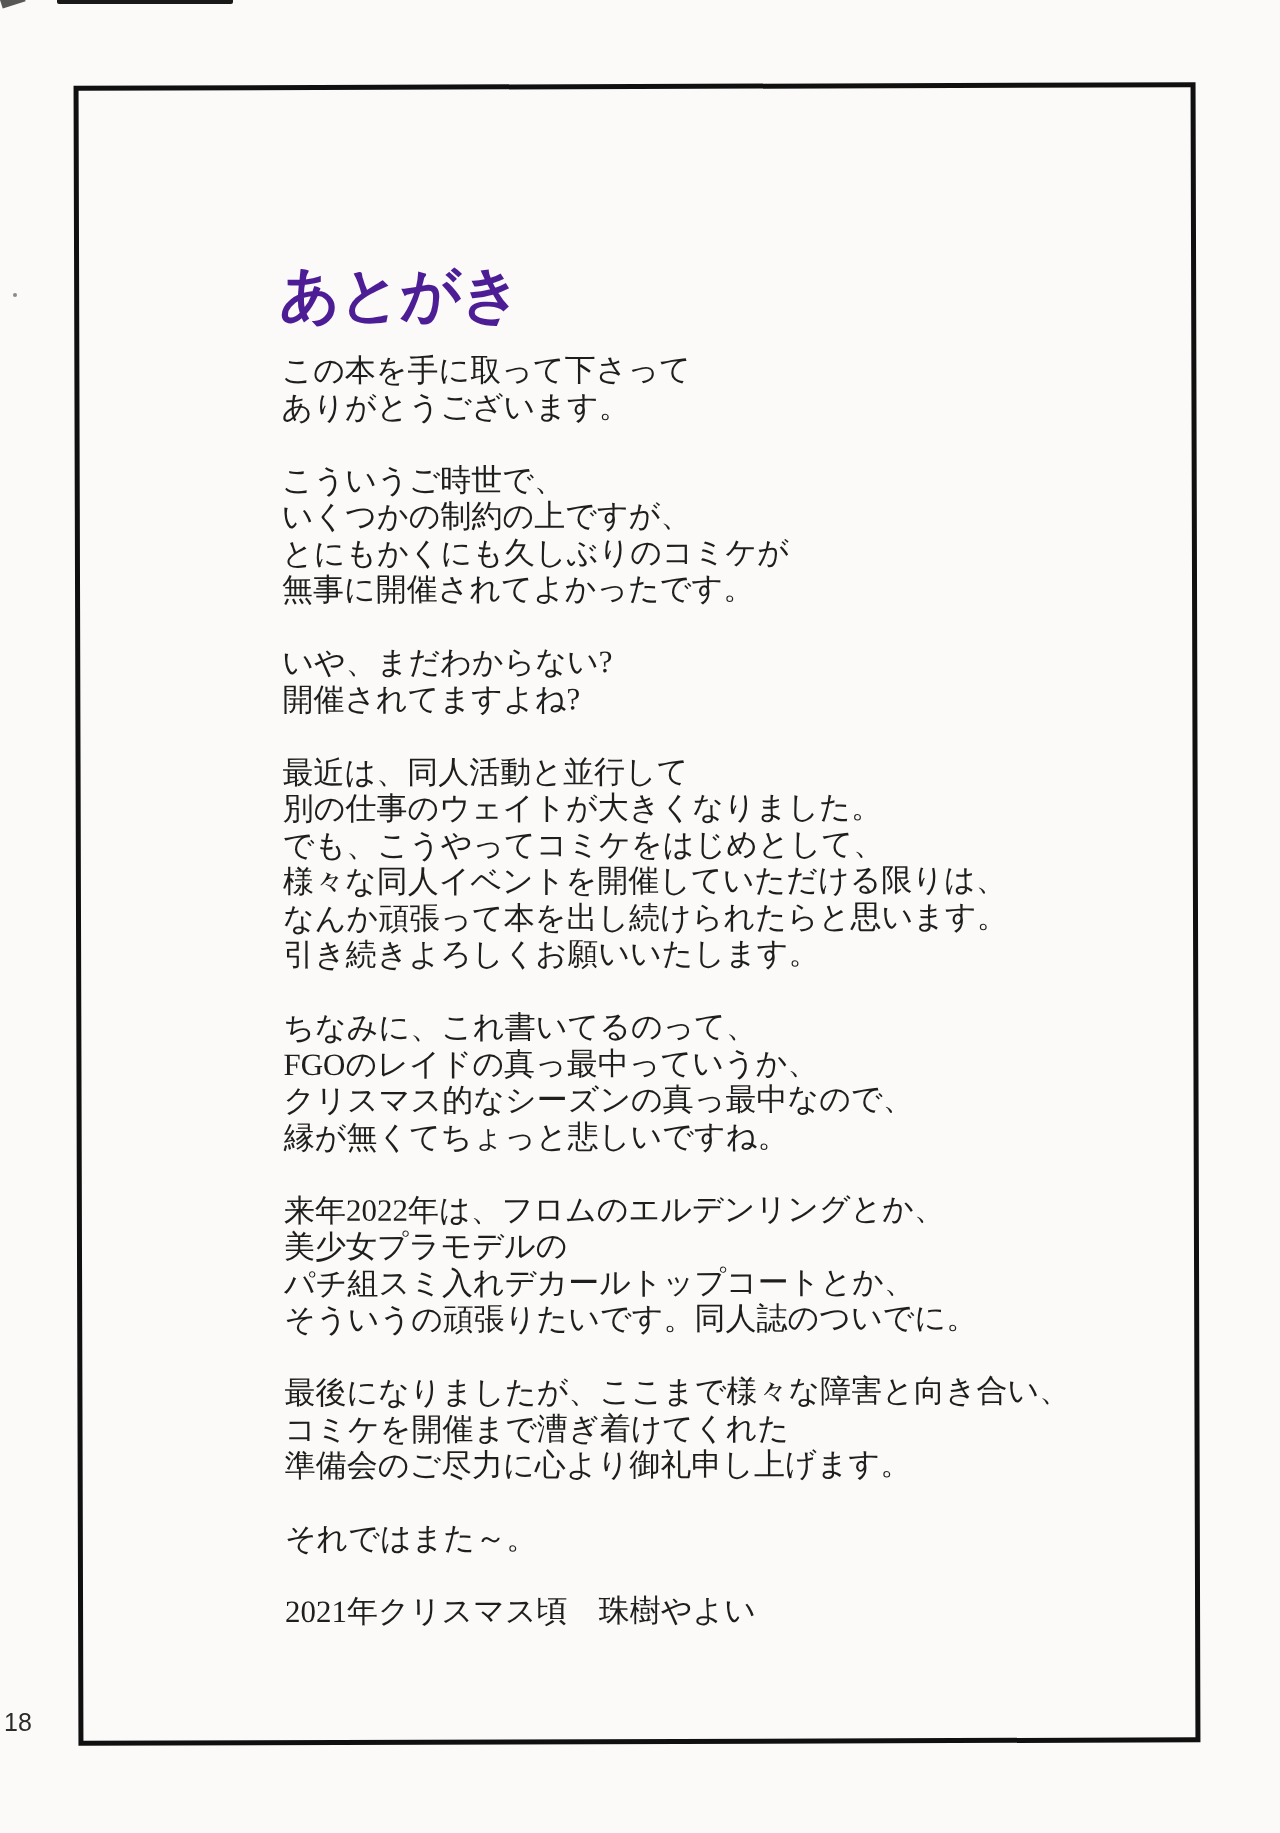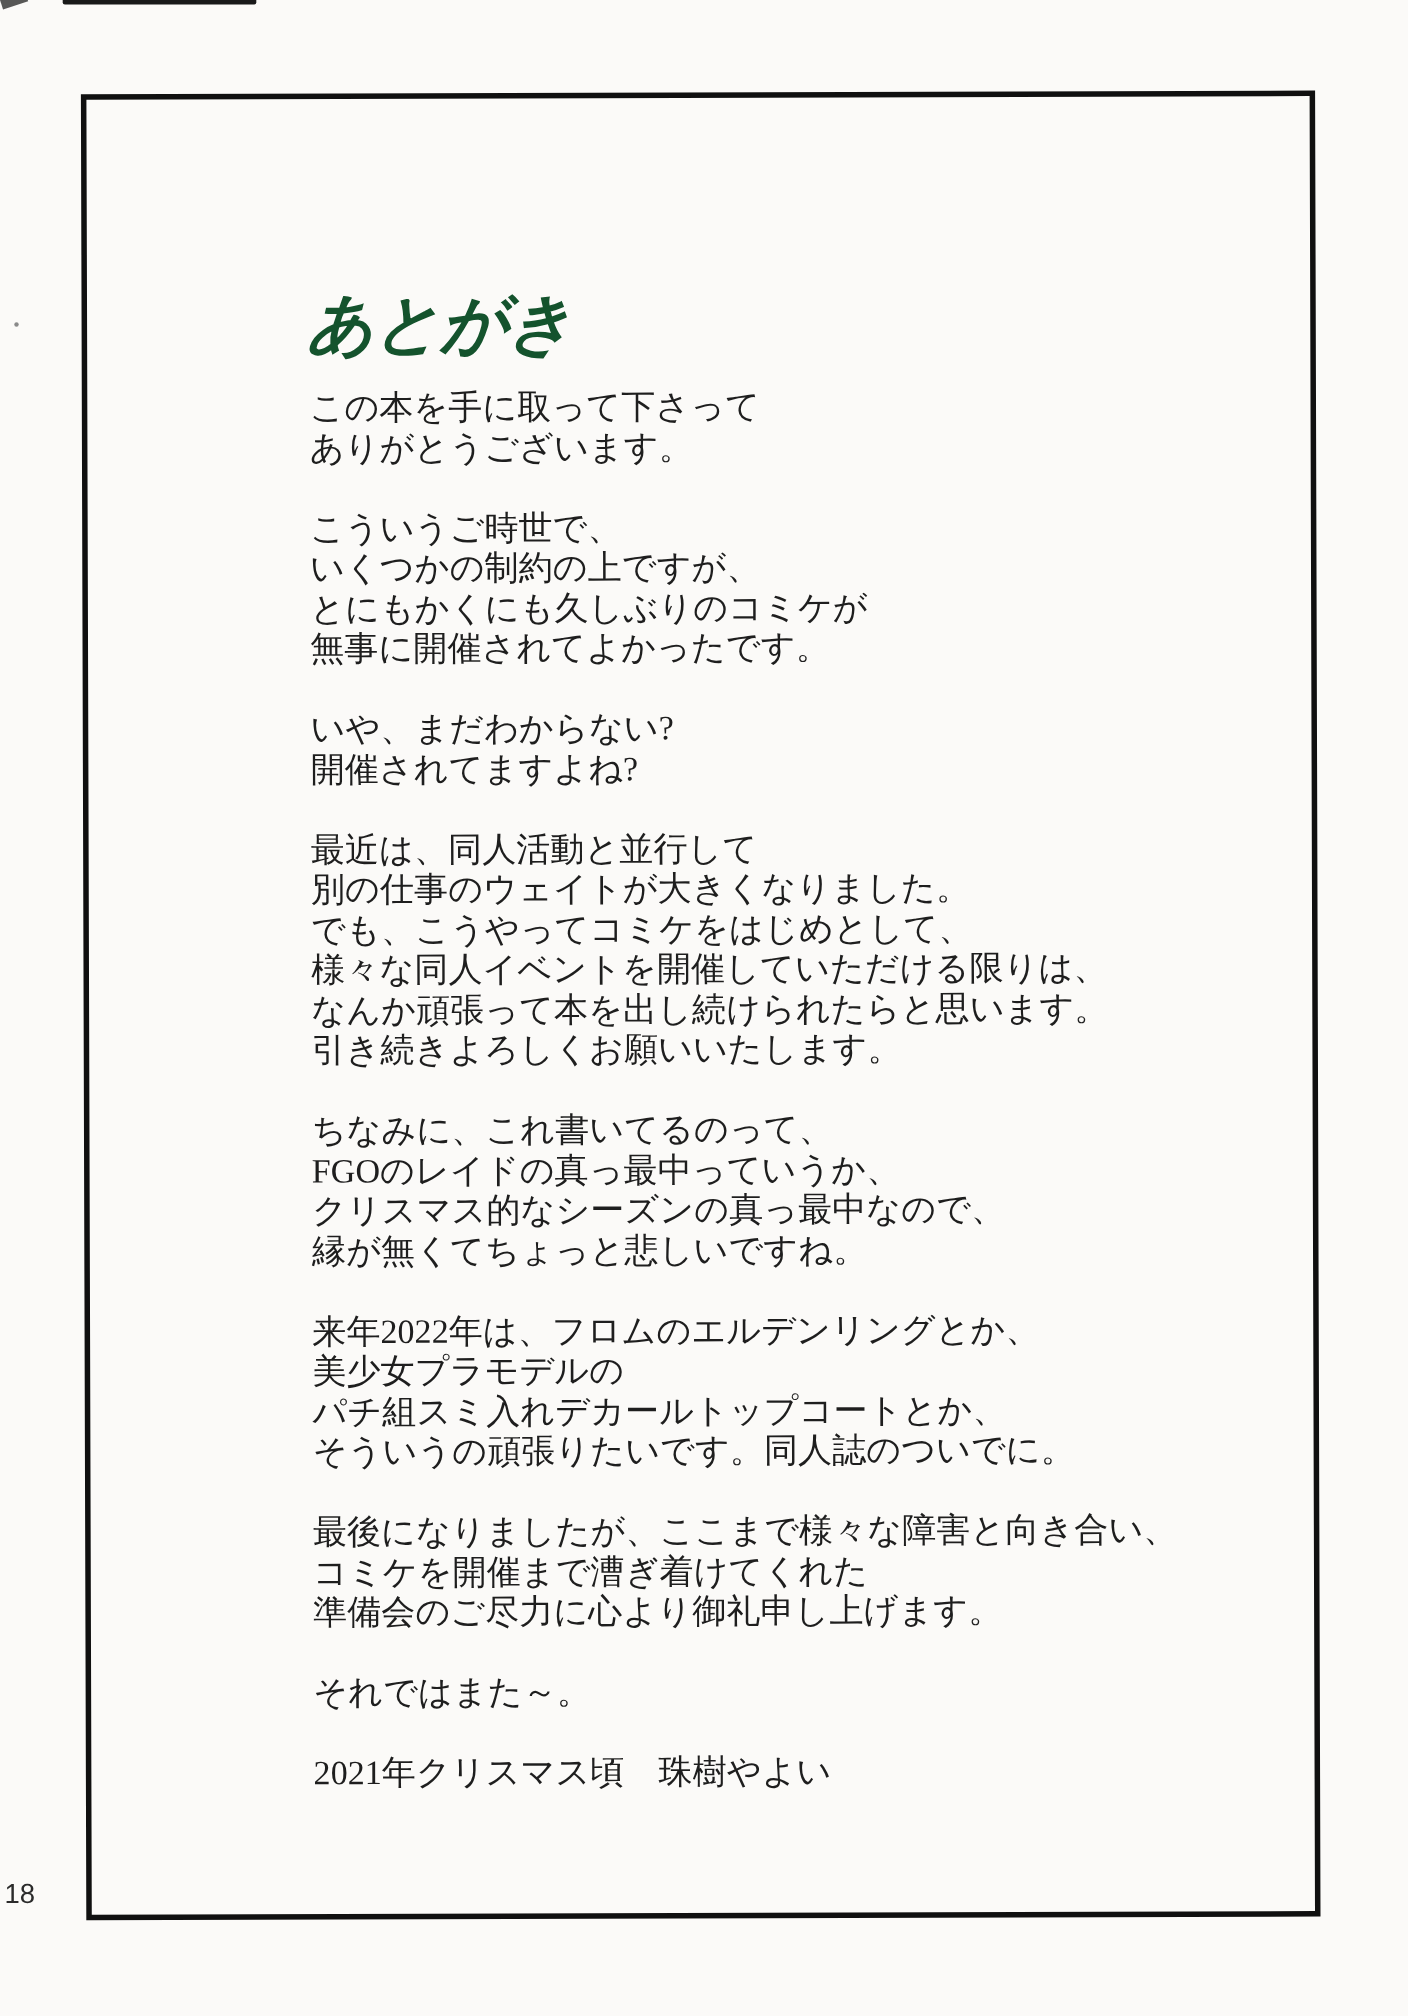--- a/index.html
+++ b/index.html
@@ -37,9 +37,8 @@
     font-weight: 700;
     line-height: 1.1;
     letter-spacing: -1px;
-    color: #14532d;
+    color: #4c1d95;
     white-space: nowrap;
-    font-style: italic;
   }
   .body-text {
     position: absolute;

